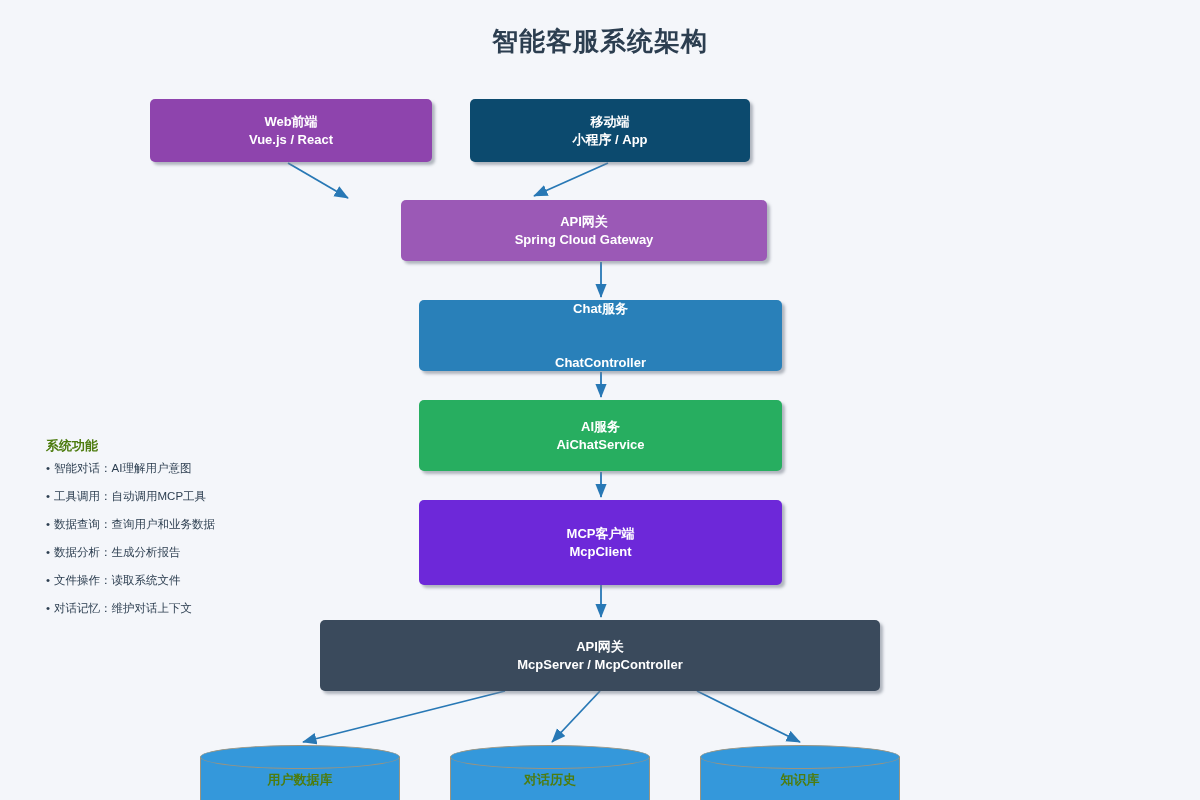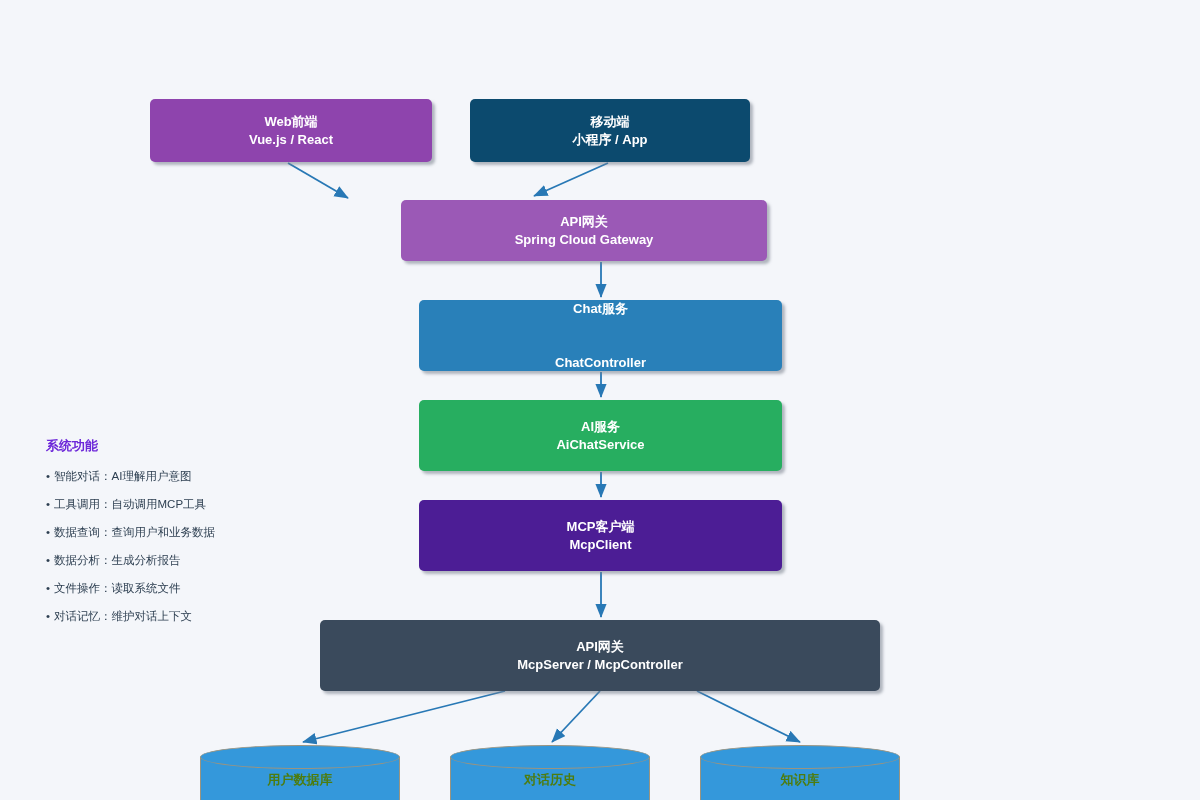--- a/index.html
+++ b/index.html
@@ -157,6 +157,7 @@
 
 <div id="canvas">
 
+  <div class="diagram-title">智能客服系统架构</div>
 
   <svg id="arrows" viewBox="0 0 1200 800">
     <defs>

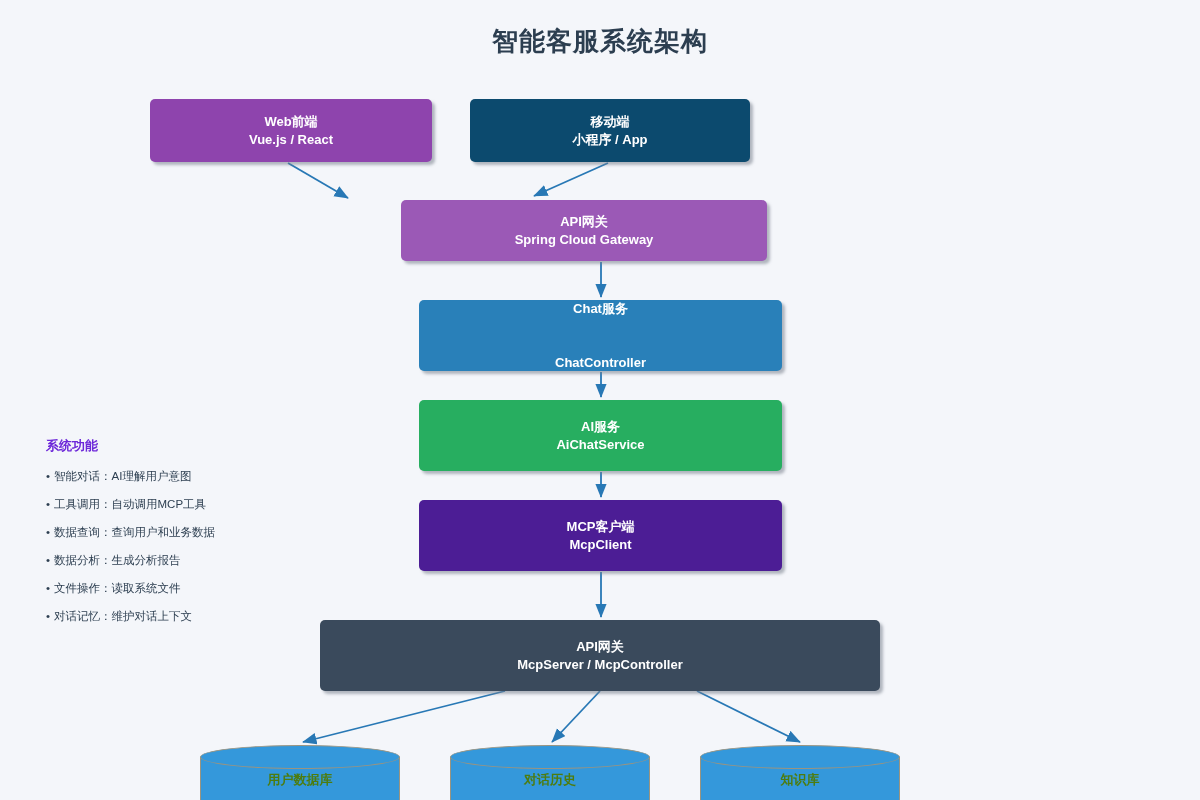--- a/index.html
+++ b/index.html
@@ -139,8 +139,8 @@
   .side-title {
     font-size: 13px;
     font-weight: bold;
-    color: #6d28d9;
-    margin-bottom: 14px;
+    color: #4d7c0f;
+    margin-bottom: 6px;
   }
   .side-item {
     font-size: 11.5px;

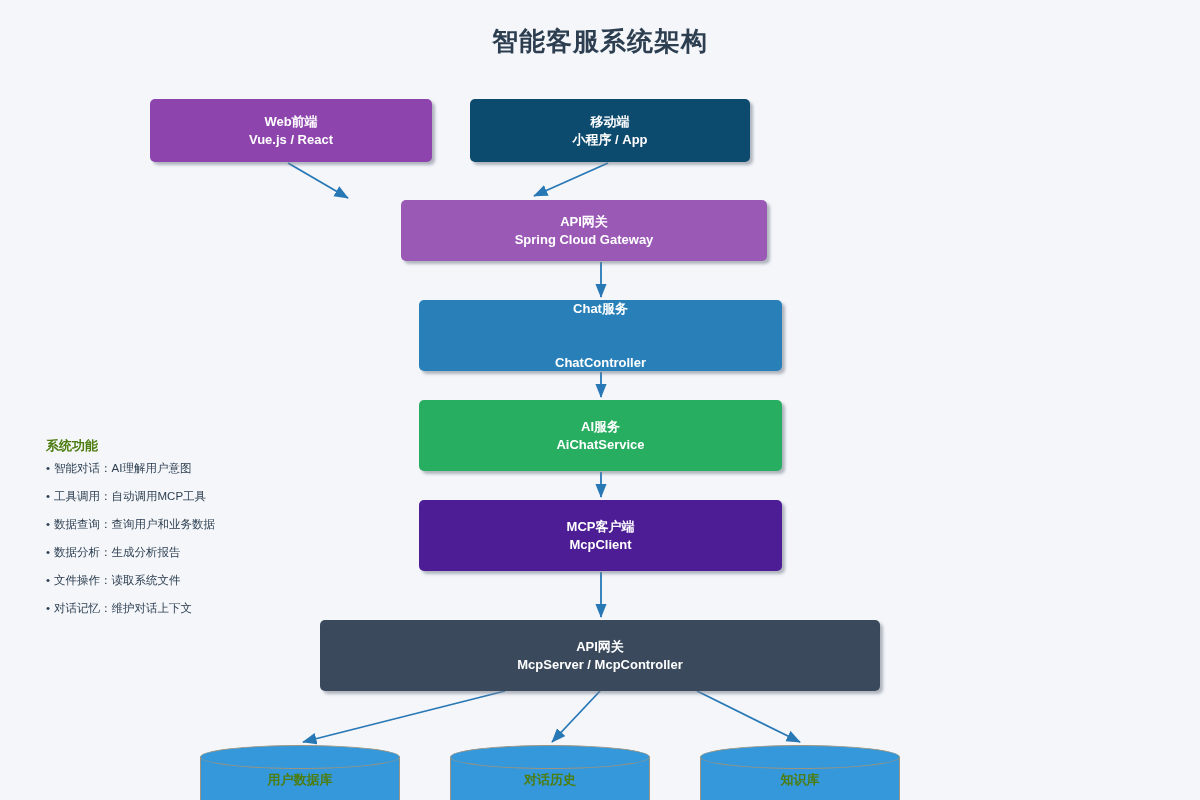--- a/index.html
+++ b/index.html
@@ -61,7 +61,7 @@
   .node-gateway  { left:401px;  top:200px; width:366px; height:61px; background:#9b59b6; }
   .node-chat     { left:419px;  top:300px; width:363px; height:71px; background:#2980b9;gap:36px; }
   .node-ai       { left:419px;  top:400px; width:363px; height:71px; background:#27ae60;justify-content:center; }
-  .node-mcpcli   { left:419px;  top:500px; width:363px; height:71px; background:#4c1d95; }
+  .node-mcpcli   { left:419px;  top:500px; width:363px; height:85px; background:#6d28d9; }
   .node-mcpsrv   { left:320px;  top:620px; width:560px; height:71px; background:#3a4a5c; }
 
   

